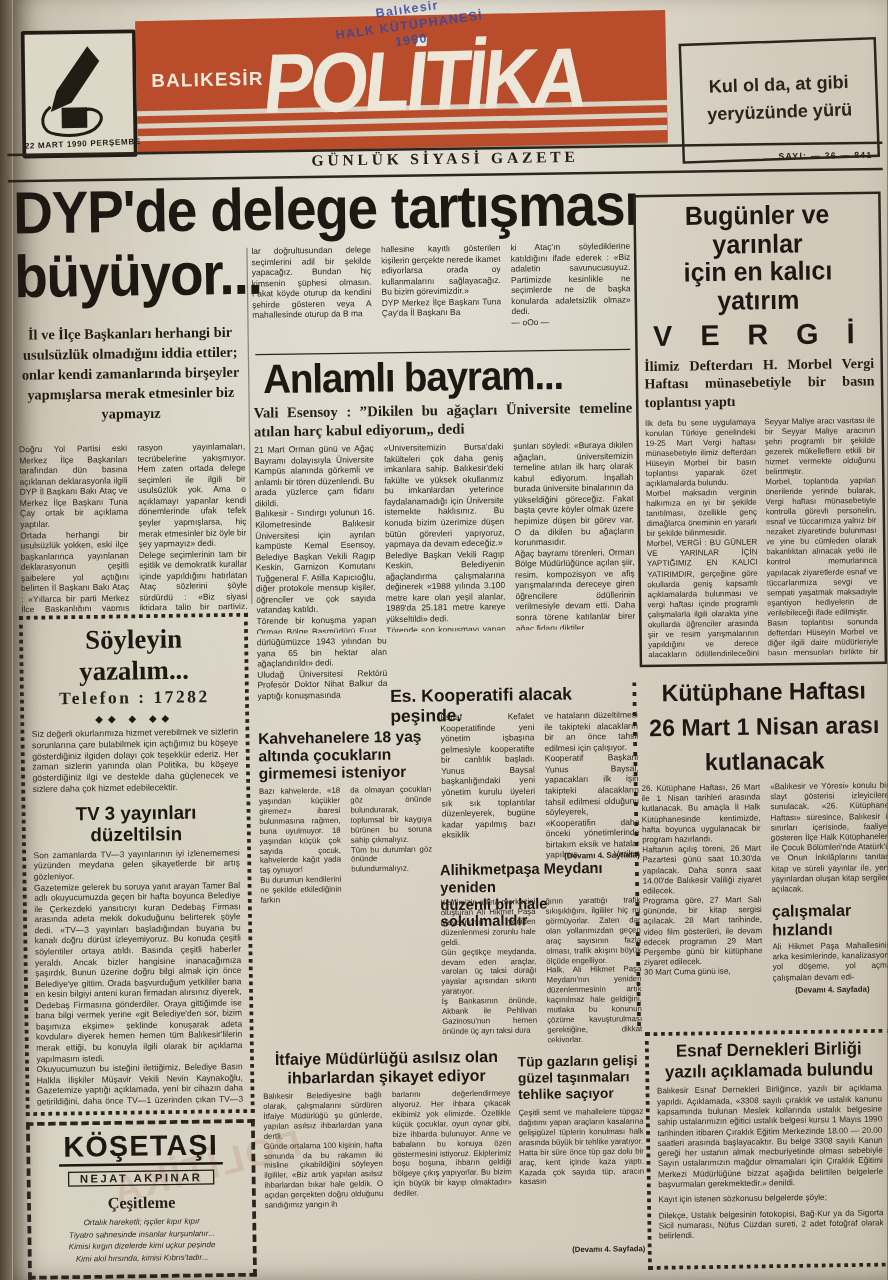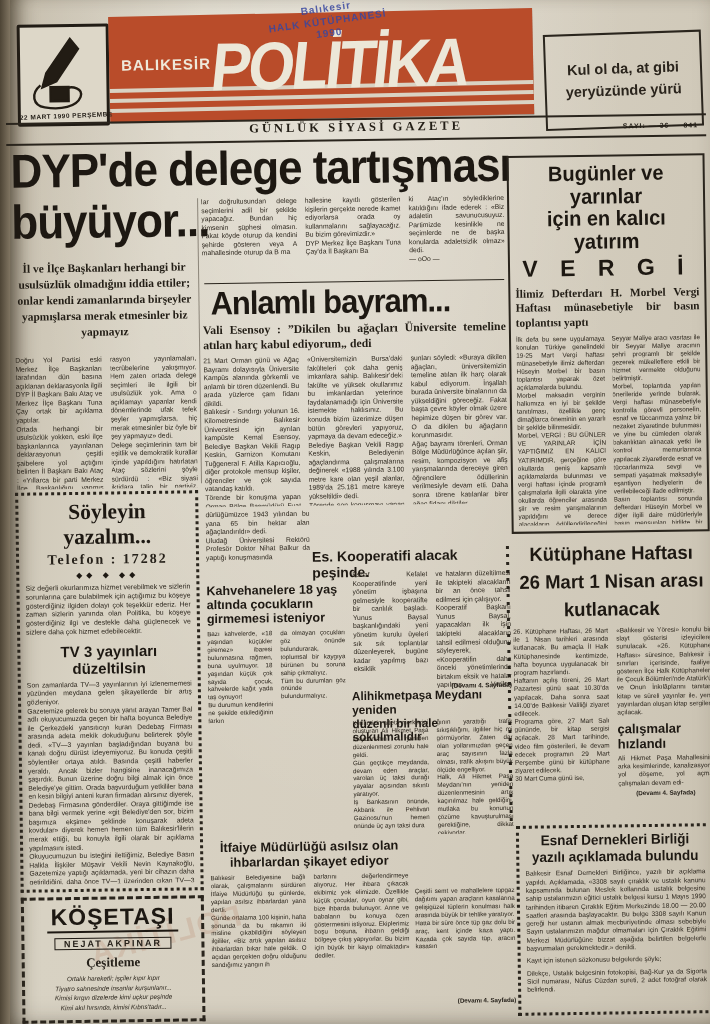--- a/index.html
+++ b/index.html
@@ -255,6 +255,9 @@
     <div class="bt just prelines" style="flex:1;font-size:6.3px">barlarını değerlendirmeye alıyoruz. Her ihbara çıkacak ekibimiz yok elimizde. Özellikle küçük çocuklar, oyun oynar gibi, bize ihbarda bulunuyor. Anne ve babaların bu konuya özen göstermesini istiyoruz. Ekiplerimiz boşu boşuna, ihbarın geldiği bölgeye çıkış yapıyorlar. Bu bizim için büyük bir kayıp olmaktadır» dediler.</div>
   </div>
 
+  <div class="abs tupgaz-head prelines">Tüp gazların gelişi
+güzel taşınmaları
+tehlike saçıyor</div>
   <div class="abs tupgaz-body bt just prelines" style="font-size:6.3px">Çeşitli semt ve mahallelere tüpgaz dağıtımı yapan araçların kasalarına gelişigüzel tüplerin konulması halk arasında büyük bir tehlike yaratıyor.
 Hatta bir süre önce tüp gaz dolu bir araç, kent içinde kaza yaptı. Kazada çok sayıda tüp, aracın kasasın</div>
   <div class="abs tupgaz-cont">(Devamı 4. Sayfada)</div>

